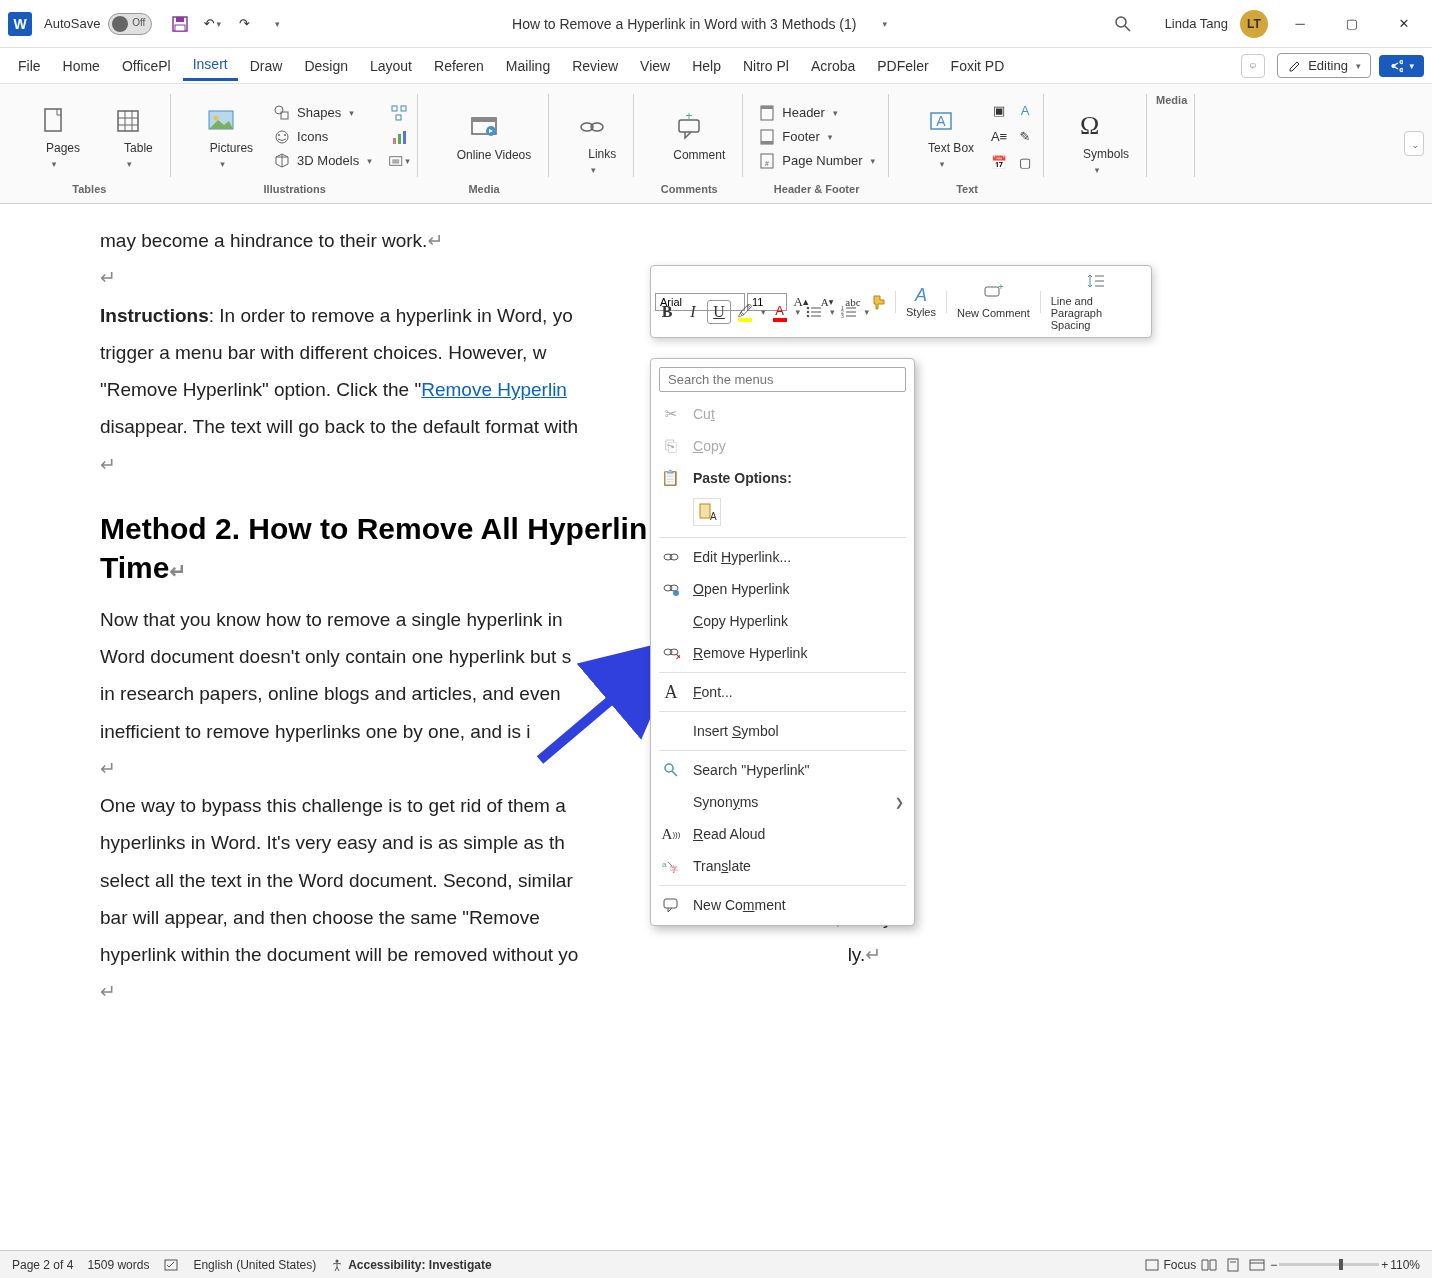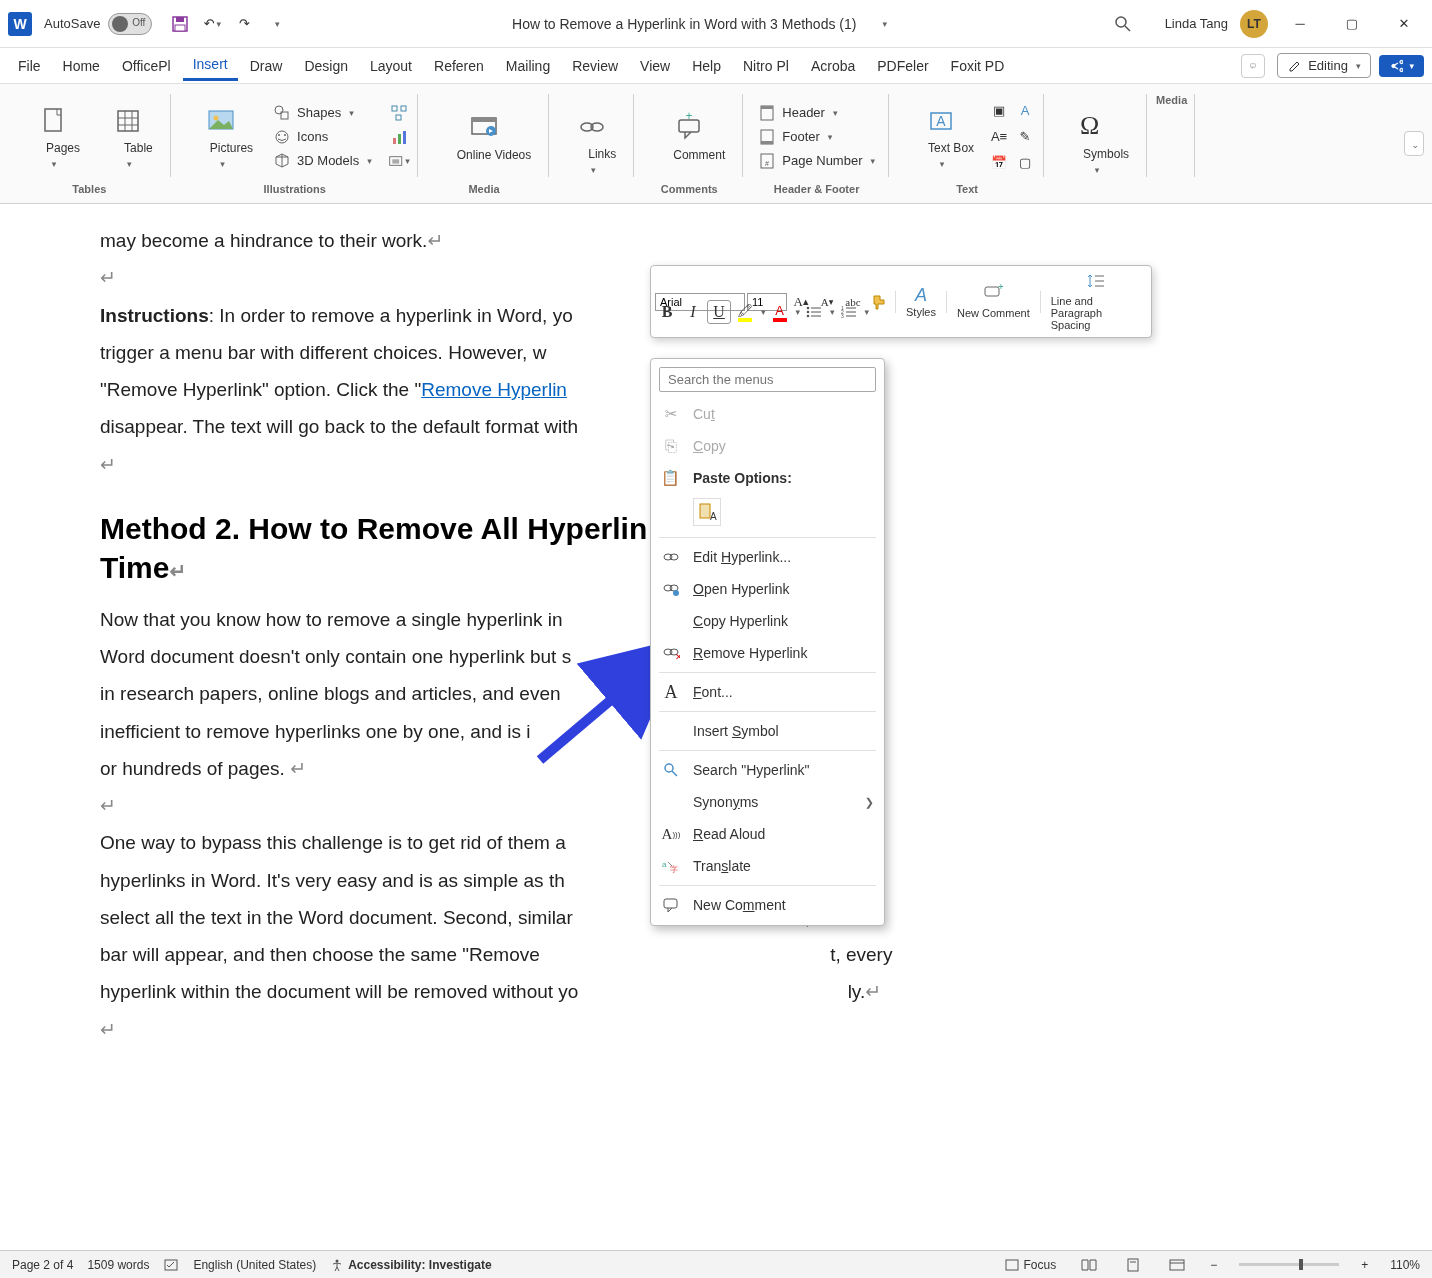--- a/index.html
+++ b/index.html
@@ -70,7 +70,7 @@
     .fontcolor-bar { width: 14px; height: 4px; background: #ff0000; }
     
     
-    .context-menu { position: absolute; top: 358px; left: 650px; width: 235px; background: #fff; border: 1px solid #bbb; border-radius: 4px; box-shadow: 3px 4px 10px rgba(0,0,0,0.25); z-index: 100; padding: 4px 0; }
+    .context-menu { position: absolute; top: 358px; left: 650px; width: 265px; background: #fff; border: 1px solid #bbb; border-radius: 4px; box-shadow: 3px 4px 10px rgba(0,0,0,0.25); z-index: 100; padding: 4px 0; }
     .context-search { margin: 4px 8px 6px; }
     .context-search input { width: 100%; border: 1px solid #aaa; padding: 4px 8px; font-size: 13px; border-radius: 2px; }
     .context-item { display: flex; align-items: center; padding: 6px 10px; cursor: pointer; font-size: 14px; gap: 12px; }

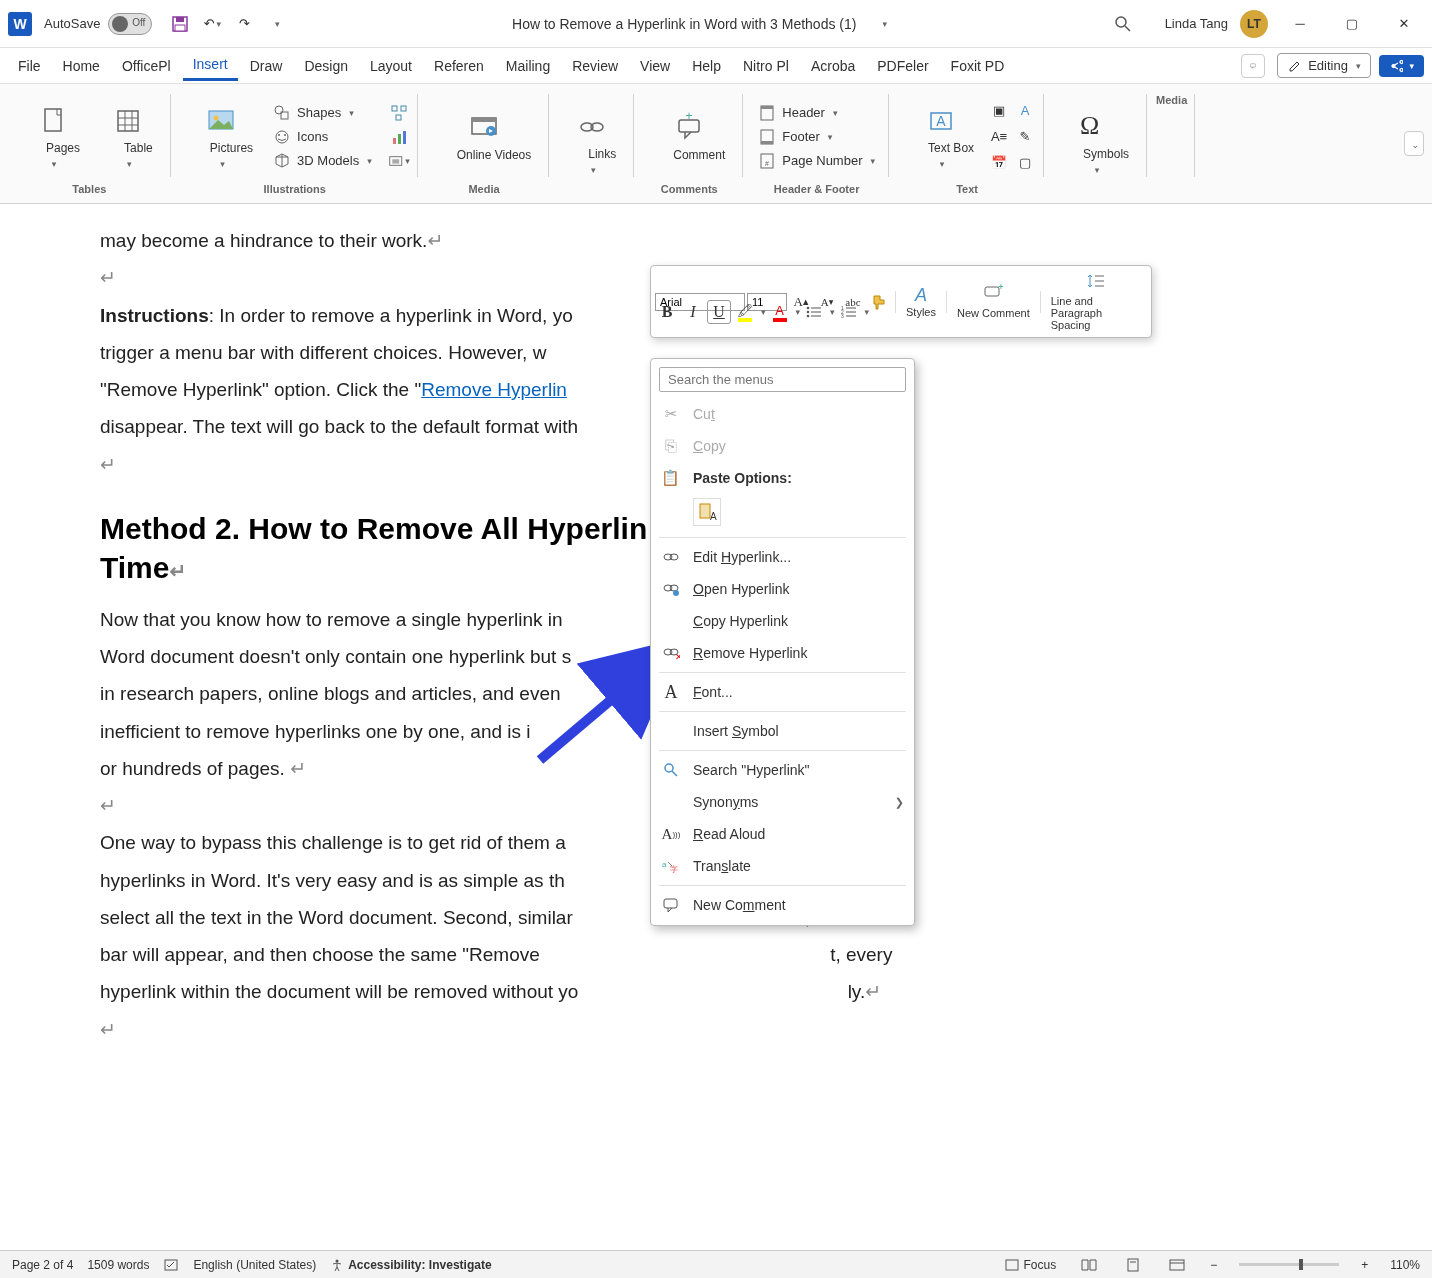--- a/index.html
+++ b/index.html
@@ -397,7 +397,6 @@
     <p><span>Word document doesn't only contain one hyperlink but s</span>&nbsp;&nbsp;&nbsp;&nbsp;&nbsp;&nbsp;&nbsp;&nbsp;&nbsp;&nbsp;&nbsp;&nbsp;&nbsp;&nbsp;&nbsp;&nbsp;&nbsp;&nbsp;&nbsp;&nbsp;&nbsp;&nbsp;&nbsp;&nbsp;&nbsp;&nbsp;&nbsp;&nbsp;&nbsp;&nbsp;&nbsp;&nbsp;&nbsp;&nbsp;&nbsp;&nbsp;&nbsp;&nbsp;&nbsp;&nbsp;&nbsp;&nbsp;&nbsp;&nbsp;&nbsp;&nbsp;<span>nly seen</span></p>
     <p><span>in research papers, online blogs and articles, and even</span>&nbsp;&nbsp;&nbsp;&nbsp;&nbsp;&nbsp;&nbsp;&nbsp;&nbsp;&nbsp;&nbsp;&nbsp;&nbsp;&nbsp;&nbsp;&nbsp;&nbsp;&nbsp;&nbsp;&nbsp;&nbsp;&nbsp;&nbsp;&nbsp;&nbsp;&nbsp;&nbsp;&nbsp;&nbsp;&nbsp;&nbsp;&nbsp;&nbsp;&nbsp;&nbsp;&nbsp;&nbsp;&nbsp;&nbsp;&nbsp;&nbsp;&nbsp;&nbsp;&nbsp;&nbsp;&nbsp;&nbsp;<span>ould be</span></p>
     <p><span>inefficient to remove hyperlinks one by one, and is i</span>&nbsp;&nbsp;&nbsp;&nbsp;&nbsp;&nbsp;&nbsp;&nbsp;&nbsp;&nbsp;&nbsp;&nbsp;&nbsp;&nbsp;&nbsp;&nbsp;&nbsp;&nbsp;&nbsp;&nbsp;&nbsp;&nbsp;&nbsp;&nbsp;&nbsp;&nbsp;&nbsp;&nbsp;&nbsp;&nbsp;&nbsp;&nbsp;&nbsp;&nbsp;&nbsp;&nbsp;&nbsp;&nbsp;&nbsp;&nbsp;&nbsp;&nbsp;&nbsp;&nbsp;&nbsp;&nbsp;&nbsp;&nbsp;&nbsp;&nbsp;&nbsp;&nbsp;<span>as tens</span></p>
-    <p><span>or hundreds of pages.</span> <span class="pilcrow">↵</span></p>
     <p><span class="pilcrow">↵</span></p>
     <p><span>One way to bypass this challenge is to get rid of them a</span>&nbsp;&nbsp;&nbsp;&nbsp;&nbsp;&nbsp;&nbsp;&nbsp;&nbsp;&nbsp;&nbsp;&nbsp;&nbsp;&nbsp;&nbsp;&nbsp;&nbsp;&nbsp;&nbsp;&nbsp;&nbsp;&nbsp;&nbsp;&nbsp;&nbsp;&nbsp;&nbsp;&nbsp;&nbsp;&nbsp;&nbsp;&nbsp;&nbsp;&nbsp;&nbsp;&nbsp;&nbsp;&nbsp;&nbsp;&nbsp;&nbsp;&nbsp;&nbsp;&nbsp;&nbsp;&nbsp;<span>remove</span></p>
     <p><span>hyperlinks in Word. It's very easy and is as simple as th</span>&nbsp;&nbsp;&nbsp;&nbsp;&nbsp;&nbsp;&nbsp;&nbsp;&nbsp;&nbsp;&nbsp;&nbsp;&nbsp;&nbsp;&nbsp;&nbsp;&nbsp;&nbsp;&nbsp;&nbsp;&nbsp;&nbsp;&nbsp;&nbsp;&nbsp;&nbsp;&nbsp;&nbsp;&nbsp;&nbsp;&nbsp;&nbsp;&nbsp;&nbsp;&nbsp;&nbsp;&nbsp;&nbsp;&nbsp;&nbsp;&nbsp;&nbsp;&nbsp;&nbsp;&nbsp;&nbsp;&nbsp;<span>+ "A" to</span></p>

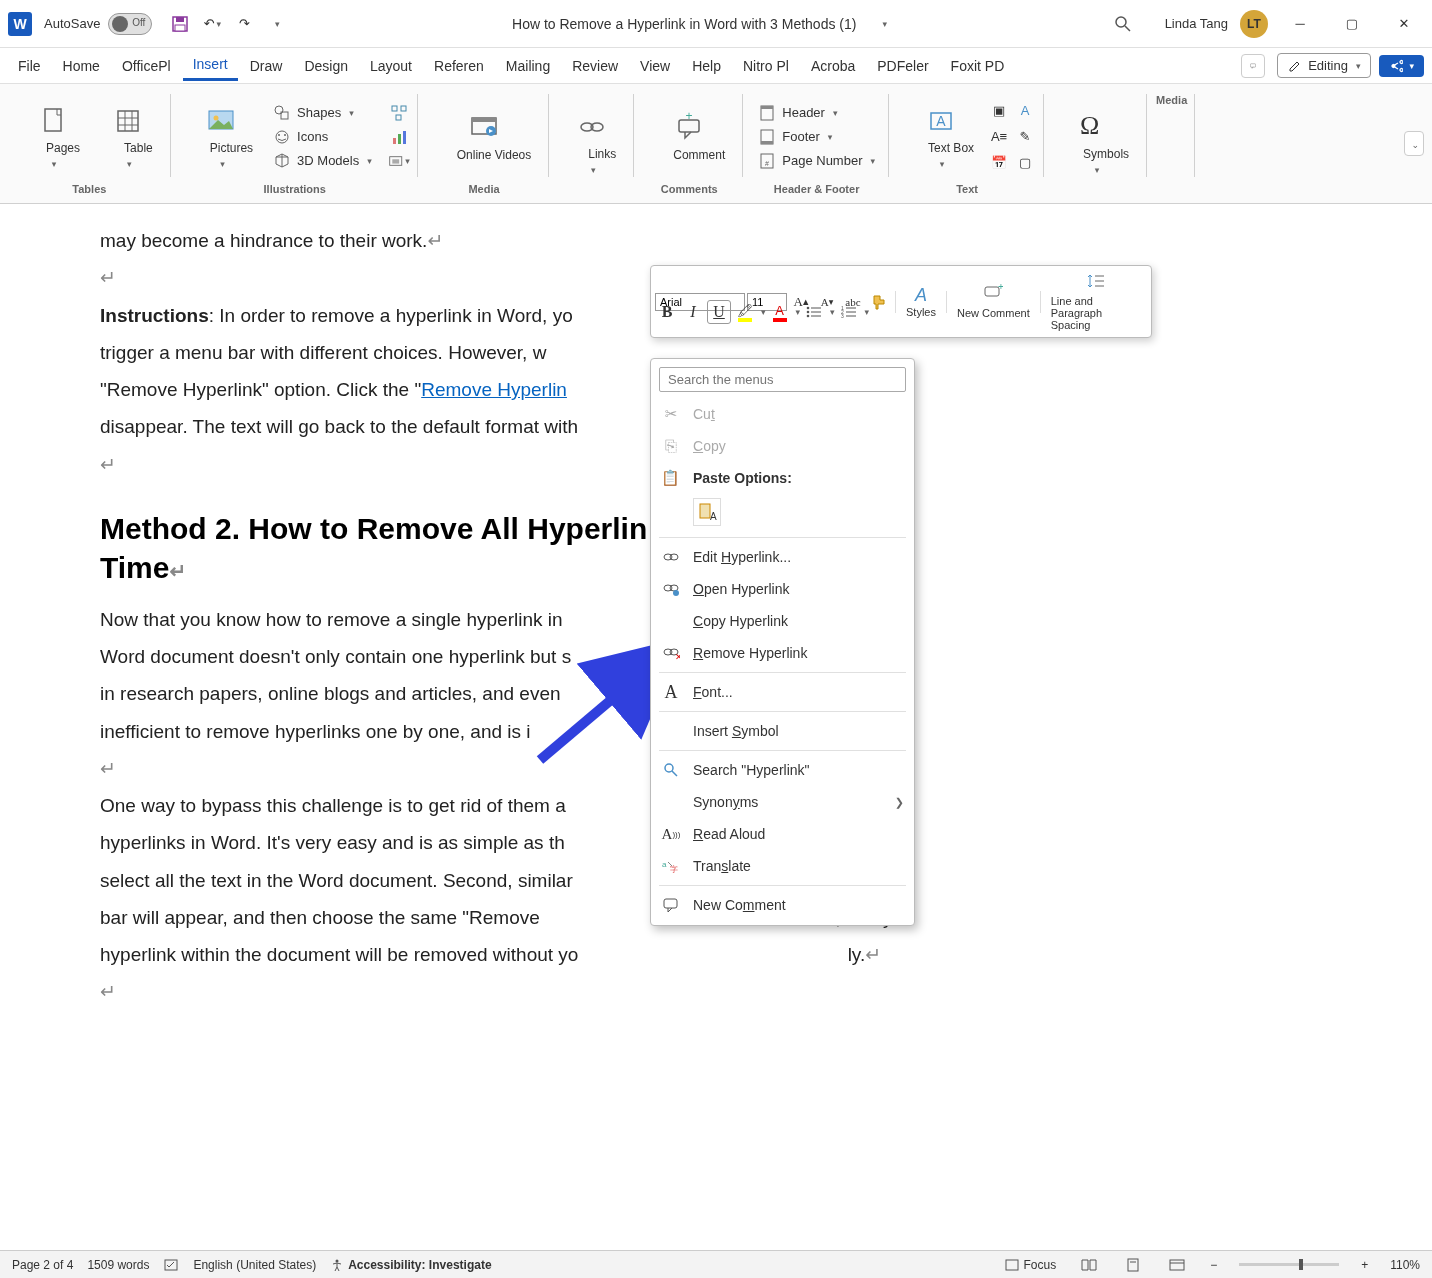--- a/index.html
+++ b/index.html
@@ -90,7 +90,7 @@
     
     .status-bar { position: fixed; bottom: 0; left: 0; right: 0; height: 28px; background: #f3f3f3; border-top: 1px solid #ccc; display: flex; align-items: center; padding: 0 12px; font-size: 12px; gap: 14px; }
     .status-item { display: flex; align-items: center; gap: 4px; cursor: pointer; }
-    .status-right { margin-left: auto; display: flex; align-items: center; gap: 22px; }
+    .status-right { margin-left: auto; display: flex; align-items: center; gap: 2px; }
     .zoom-slider { width: 100px; height: 3px; background: #ccc; position: relative; }
     .zoom-slider::before { content: ''; position: absolute; left: 60%; top: -4px; width: 4px; height: 11px; background: #555; }
     .view-btn { width: 22px; height: 18px; display: flex; align-items: center; justify-content: center; }

